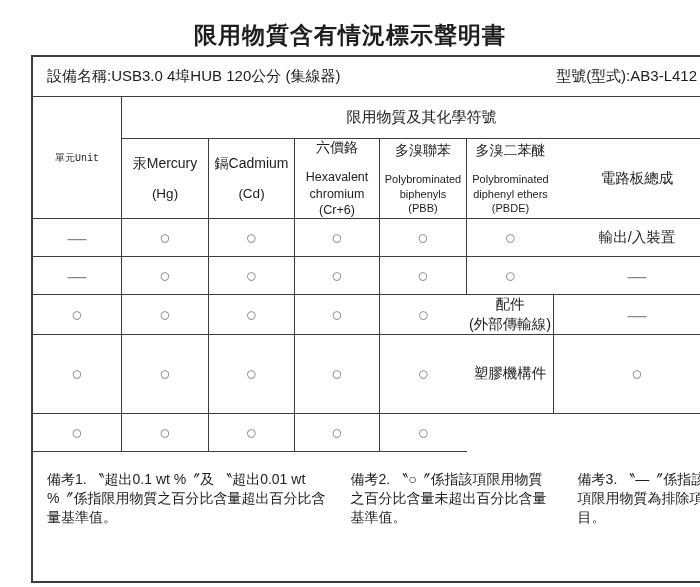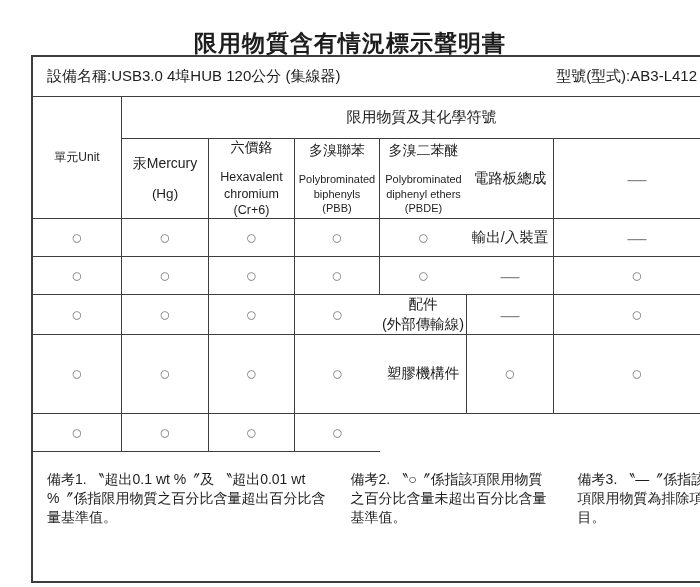--- a/index.html
+++ b/index.html
@@ -14,7 +14,7 @@
   }
   .title {
     text-align: center;
-    padding-top: 28px;
+    padding-top: 20px;
     font-size: 23px;
     font-weight: 700;
     letter-spacing: 1px;

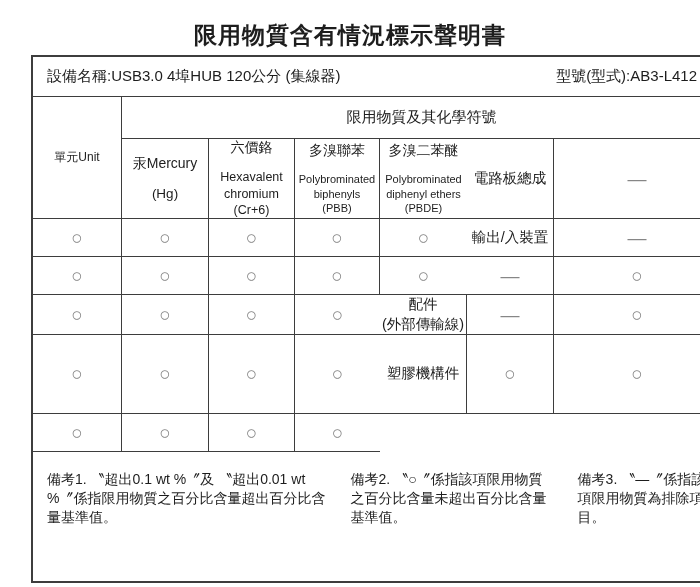--- a/index.html
+++ b/index.html
@@ -52,7 +52,8 @@
   .units-head {
     grid-row: 2 / 4;
     grid-column: 1;
-    font-size: 12px;
+    font-size: 10px;
+    font-family: Liberation Mono, monospace;
   }
   .subs-head {
     grid-row: 2;

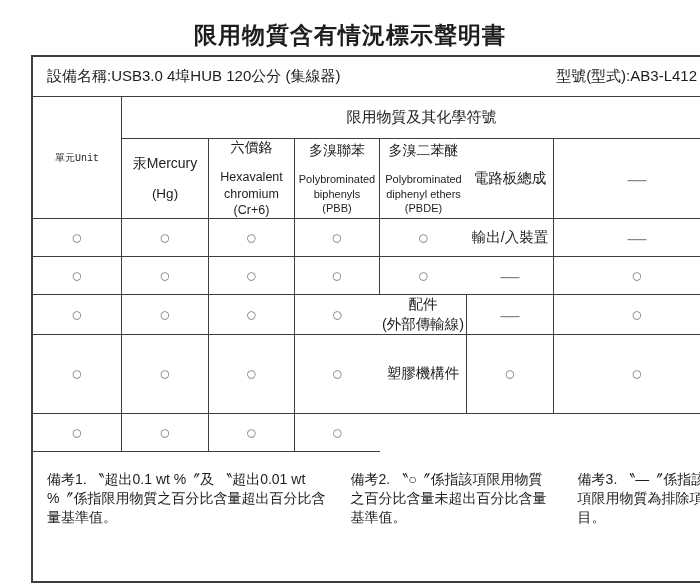--- a/index.html
+++ b/index.html
@@ -117,6 +117,10 @@
     <div class="sub sym">(Hg)</div>
   </div>
   <div class="cell sub-head">
+    <div class="cn">鎘Cadmium</div>
+    <div class="sub sym">(Cd)</div>
+  </div>
+  <div class="cell sub-head">
     <div class="cn">六價鉻</div>
     <div class="sub">Hexavalent
 chromium

